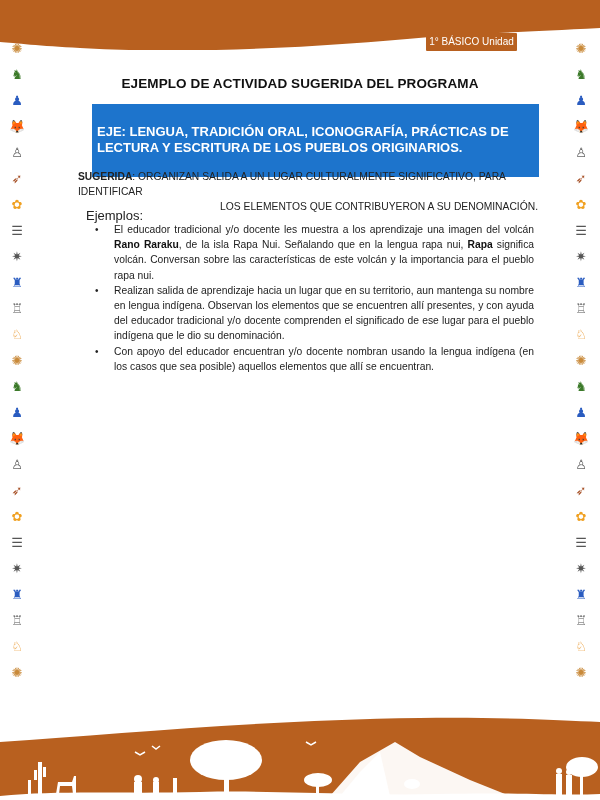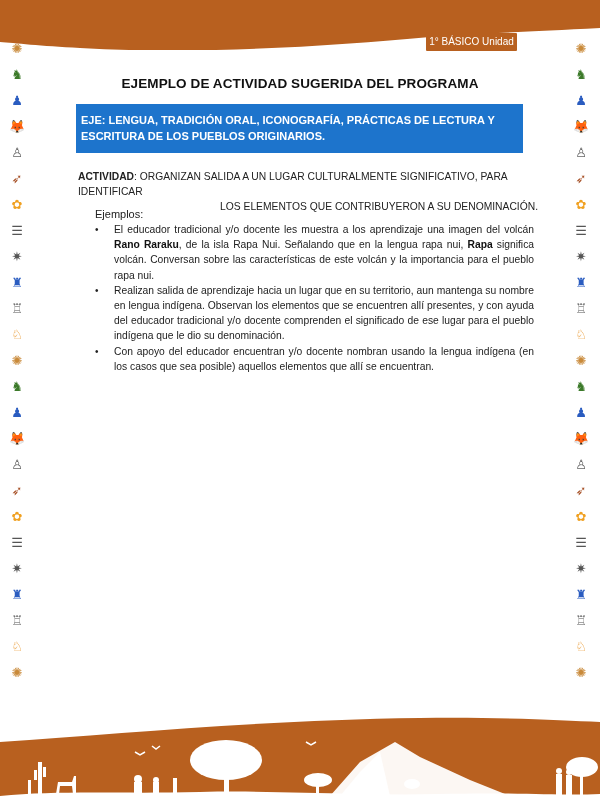--- a/index.html
+++ b/index.html
@@ -65,13 +65,13 @@
     }
     .eje-box {
       position: absolute;
-      left: 76px; top: 104px;
+      left: 92px; top: 104px;
       width: 437px; height: 33px;
-      padding: 8px 5px;
+      padding: 20px 5px;
       background: #1d74cc;
       color: #ffffff;
       font-weight: bold;
-      font-size: 11px;
+      font-size: 13px;
       line-height: 16px;
     }
     .actividad {

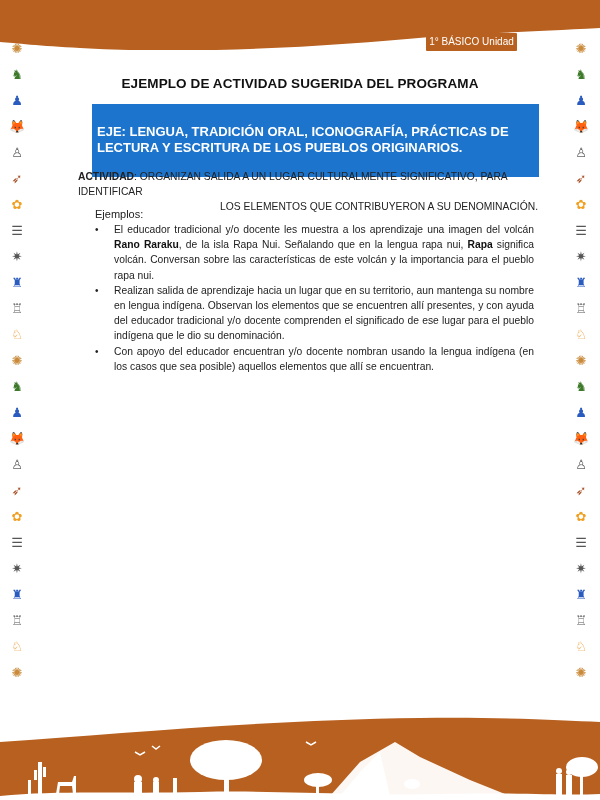--- a/index.html
+++ b/index.html
@@ -187,7 +187,7 @@
 <div class="eje-box">EJE: LENGUA, TRADICIÓN ORAL, ICONOGRAFÍA, PRÁCTICAS DE LECTURA Y ESCRITURA DE LOS PUEBLOS ORIGINARIOS.</div>
 
 <div class="actividad">
-  <span class="label">ACTIVIDAD</span><span>: ORGANIZAN SALIDA A UN LUGAR CULTURALMENTE SIGNIFICATIVO, PARA IDENTIFICAR</span>
+  <span class="label">SUGERIDA</span><span>: ORGANIZAN SALIDA A UN LUGAR CULTURALMENTE SIGNIFICATIVO, PARA IDENTIFICAR</span>
   <span class="cont">LOS ELEMENTOS QUE CONTRIBUYERON A SU DENOMINACIÓN.</span>
 </div>
 

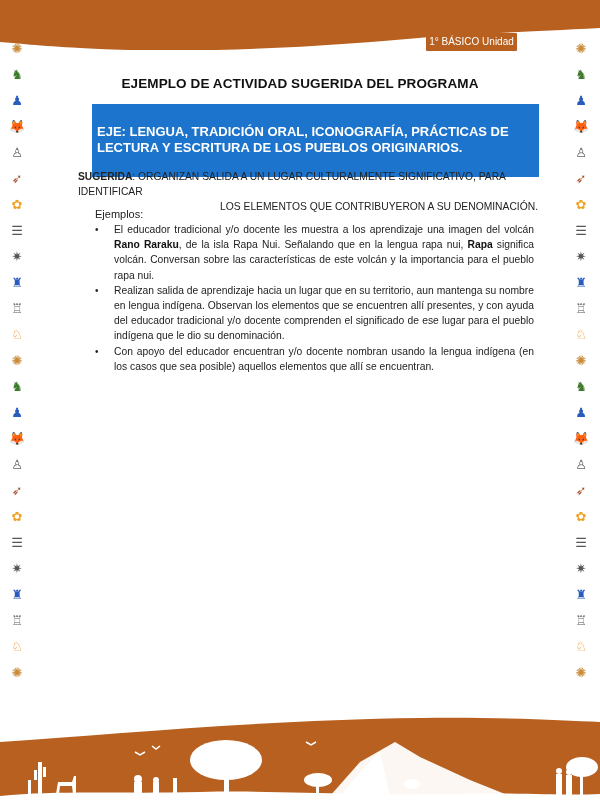--- a/index.html
+++ b/index.html
@@ -86,8 +86,8 @@
     .actividad .cont { padding-left: 52px; display: block; text-align: right; }
     .ejemplos-label {
       position: absolute;
-      left: 95px; top: 208px;
-      font-size: 11px;
+      left: 86px; top: 208px;
+      font-size: 13px;
       color: #222;
     }
     .bullets {

